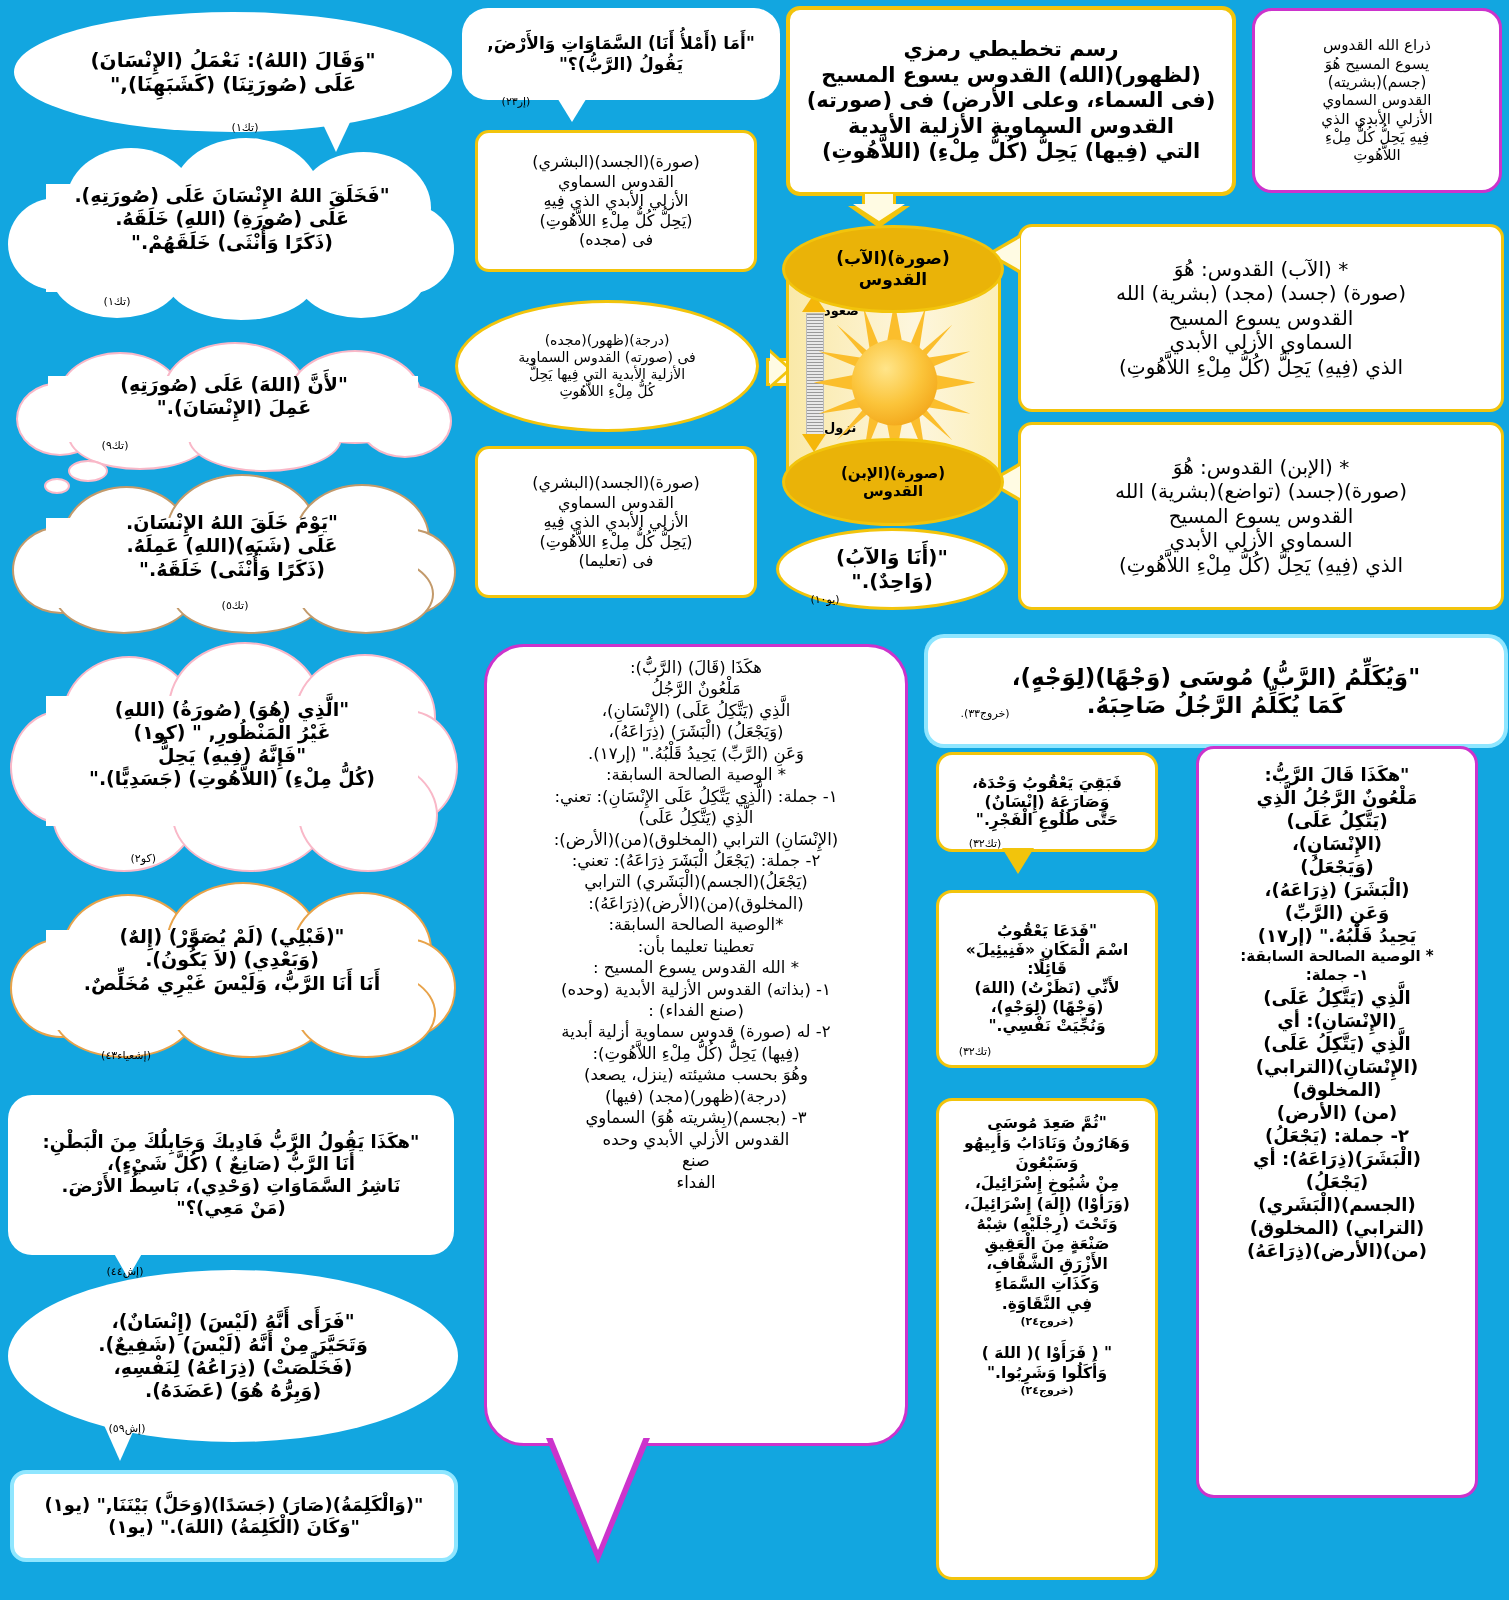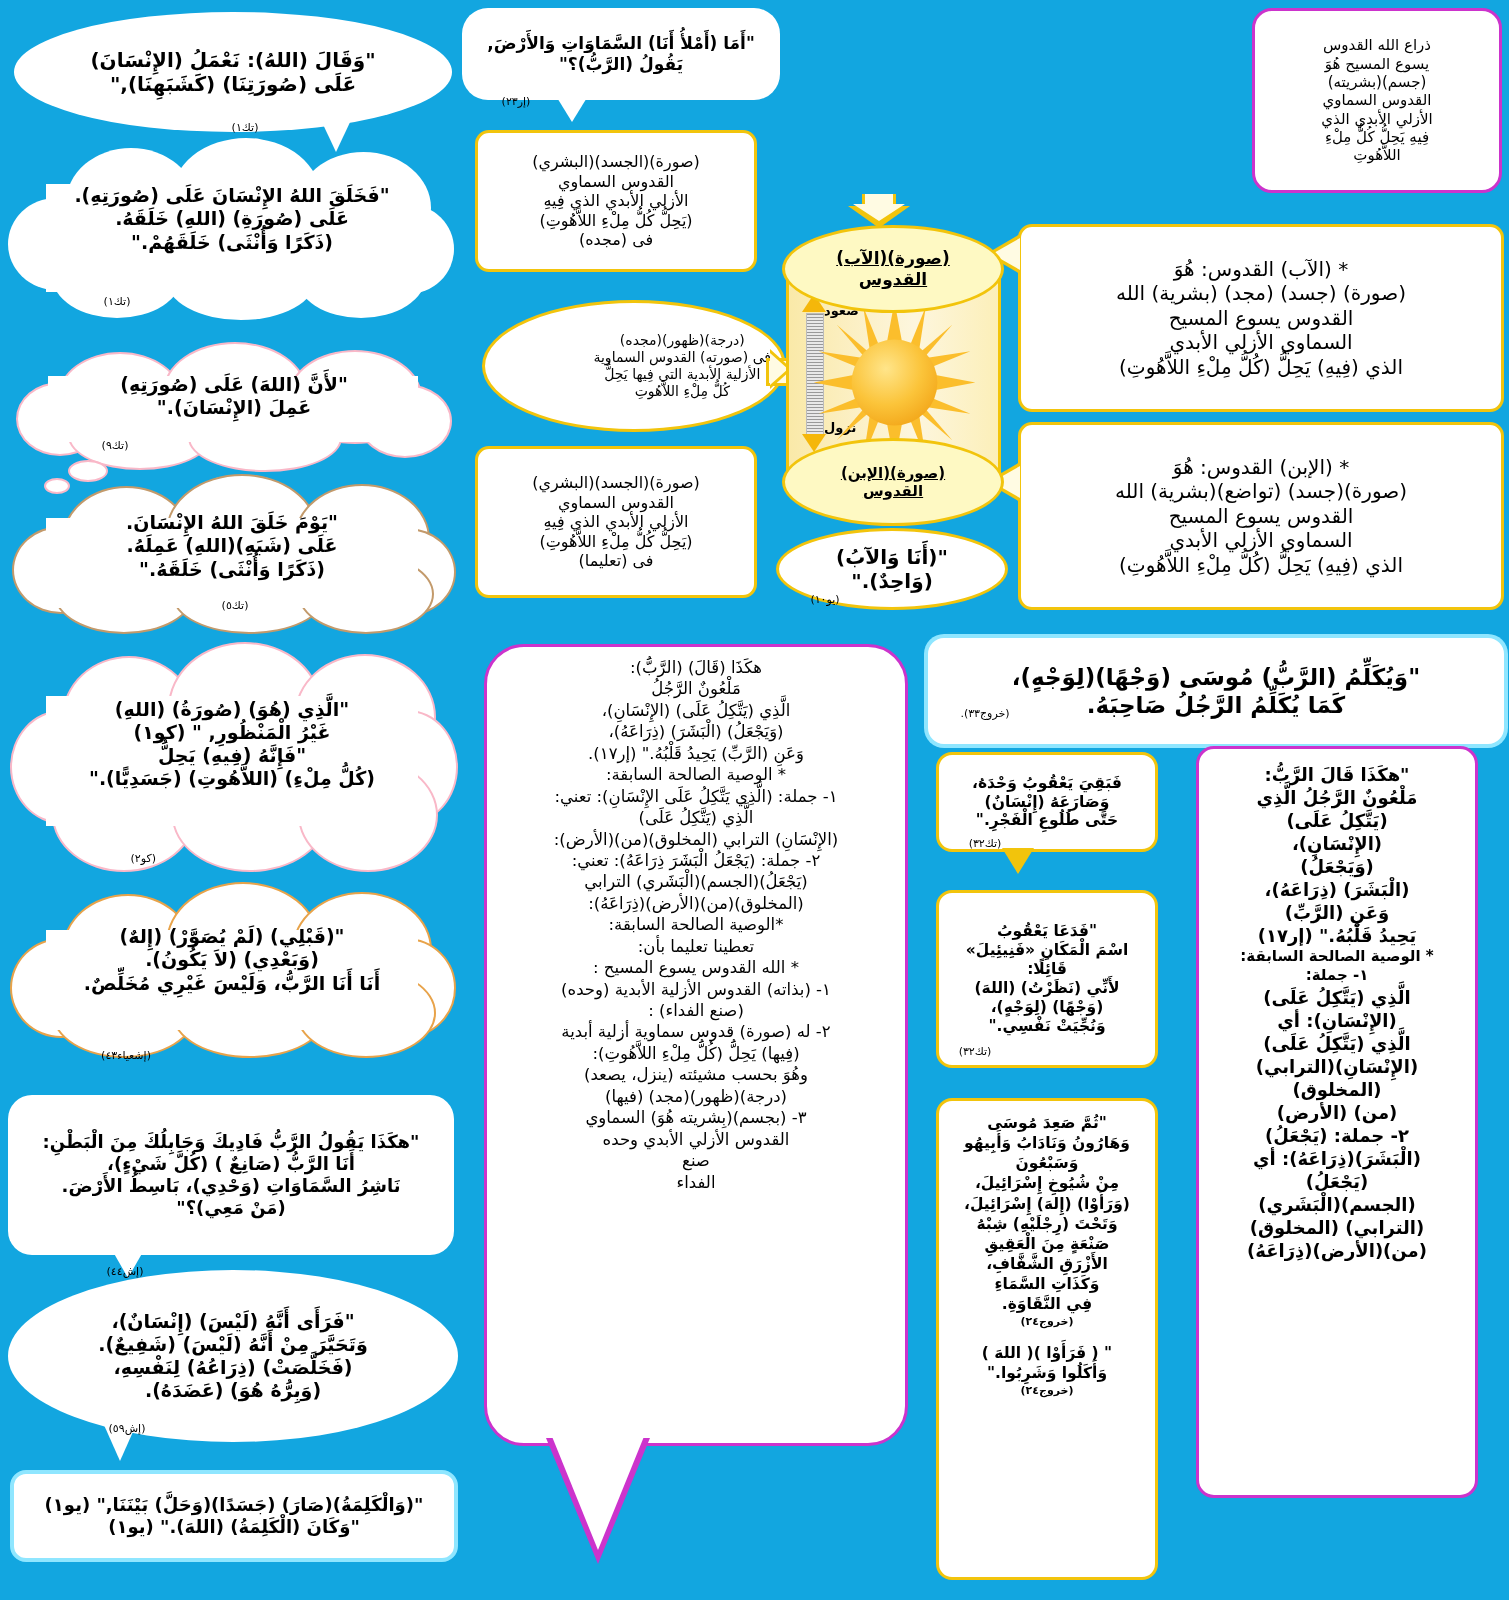--- a/index.html
+++ b/index.html
@@ -256,6 +256,15 @@
     </div>
   </div>
 
+  <div class="abs panel" style="left:786px;top:6px;width:450px;height:190px;border-width:4px;">
+    <div class="t" style="font-size:21px;font-weight:bold;">
+      <div>رسم تخطيطي رمزي</div>
+      <div>(لظهور)(الله) القدوس يسوع المسيح</div>
+      <div>(فى السماء، وعلى الأرض) فى (صورته)</div>
+      <div>القدوس السماوية الأزلية الأبدية</div>
+      <div>التي (فِيها) يَحِلُّ (كُلُّ مِلْءِ) (اللاَّهُوتِ)</div>
+    </div>
+  </div>
 
   <div class="abs" style="left:862px;top:194px;width:34px;height:16px;background:#FFFBE3;border:3px solid #F2C40C;border-top:none;"></div>
   <div class="ar-tri" style="left:848px;top:206px;border-left:31px solid transparent;border-right:31px solid transparent;border-top:22px solid #F2C40C;"></div>

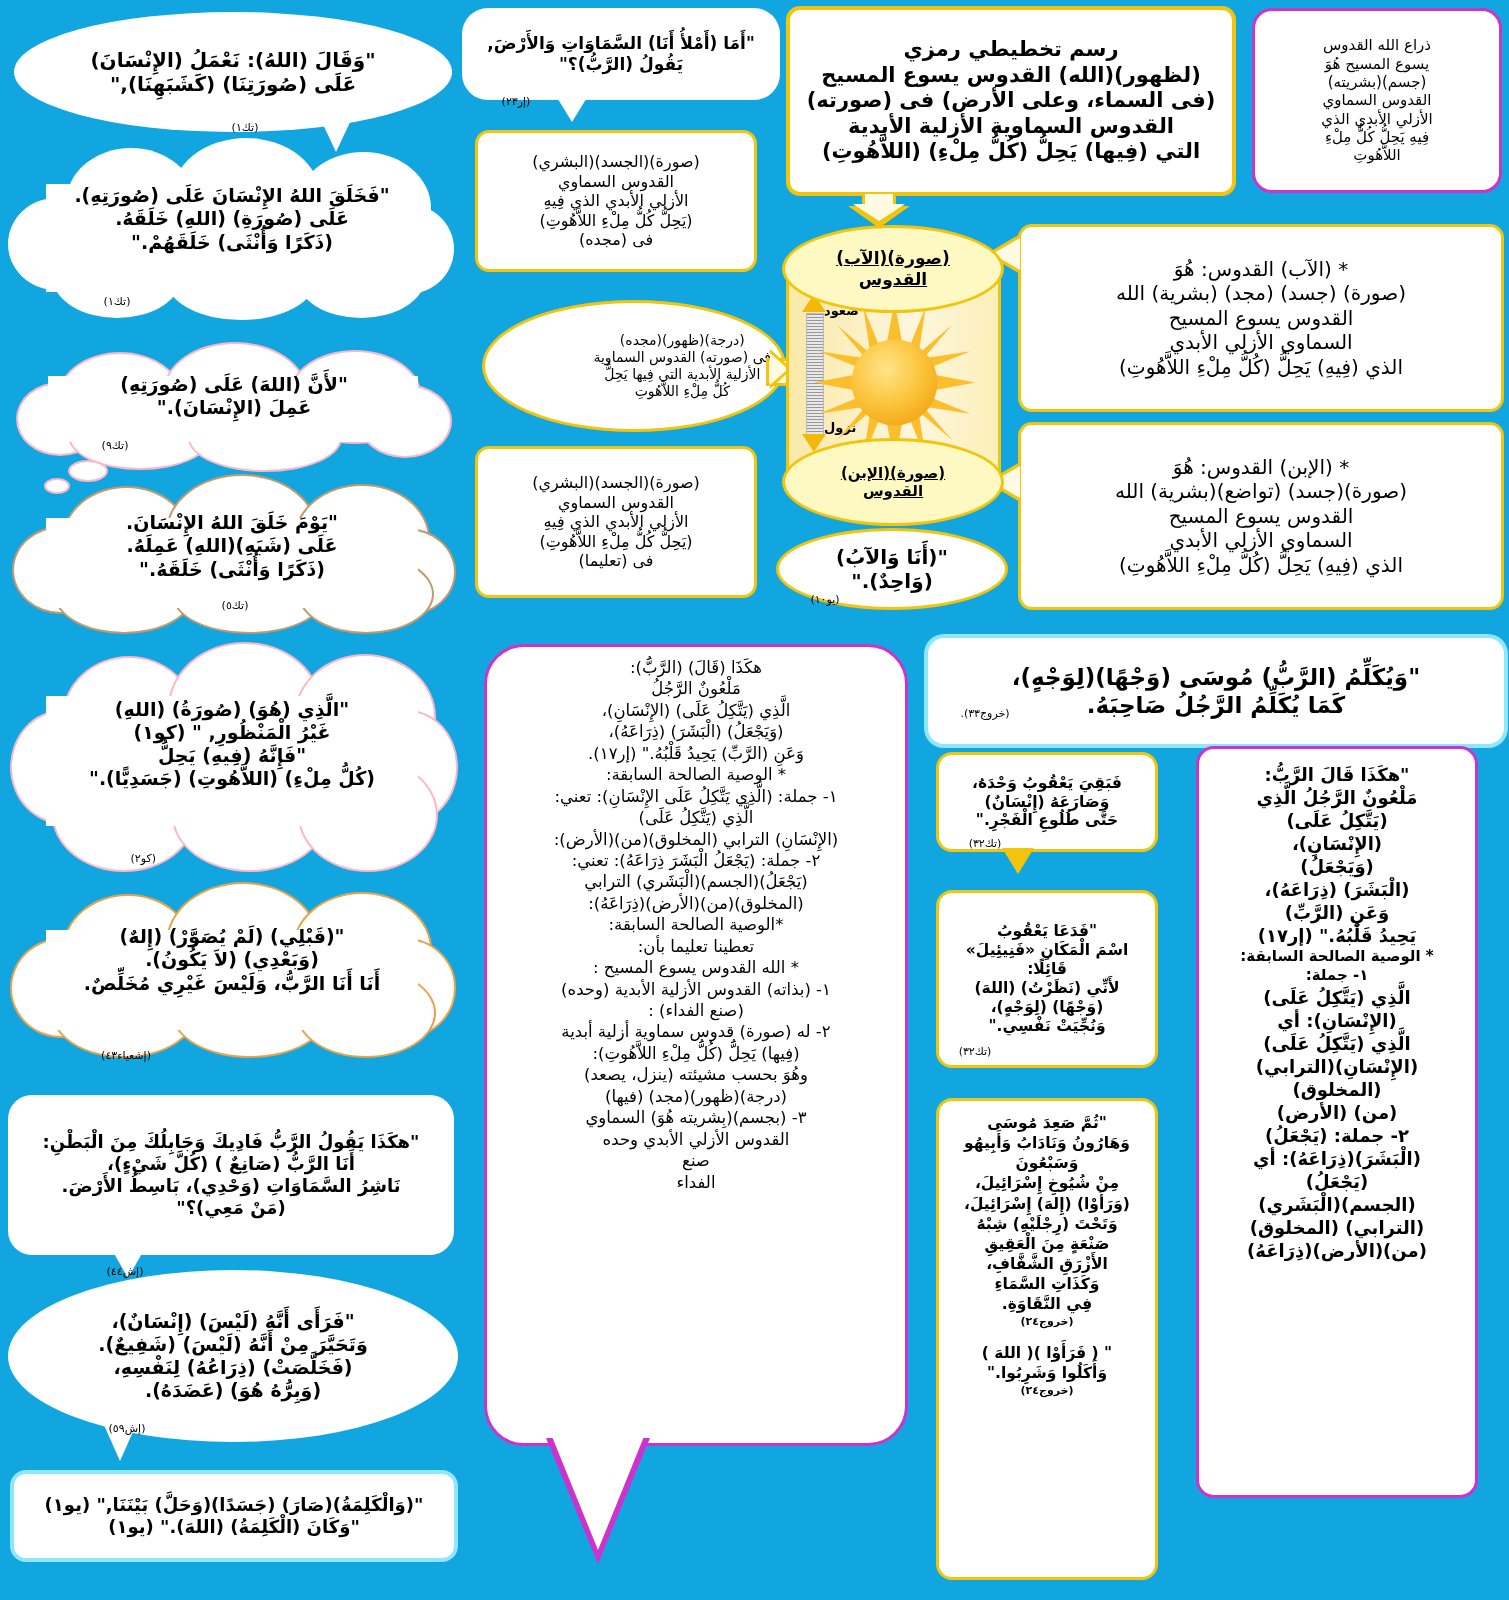--- a/index.html
+++ b/index.html
@@ -55,9 +55,9 @@
     border-left:3px solid #F2C40C;border-right:3px solid #F2C40C;
   }
   .cap{
-    background:#fef9c3;border:3px solid #F2C40C;border-radius:50%;
+    background:#eab308;border:3px solid #F2C40C;border-radius:50%;
     display:flex;align-items:center;justify-content:center;
-    text-align:center;font-weight:bold;z-index:4;text-decoration:underline;
+    text-align:center;font-weight:bold;z-index:4;
   }
 
   

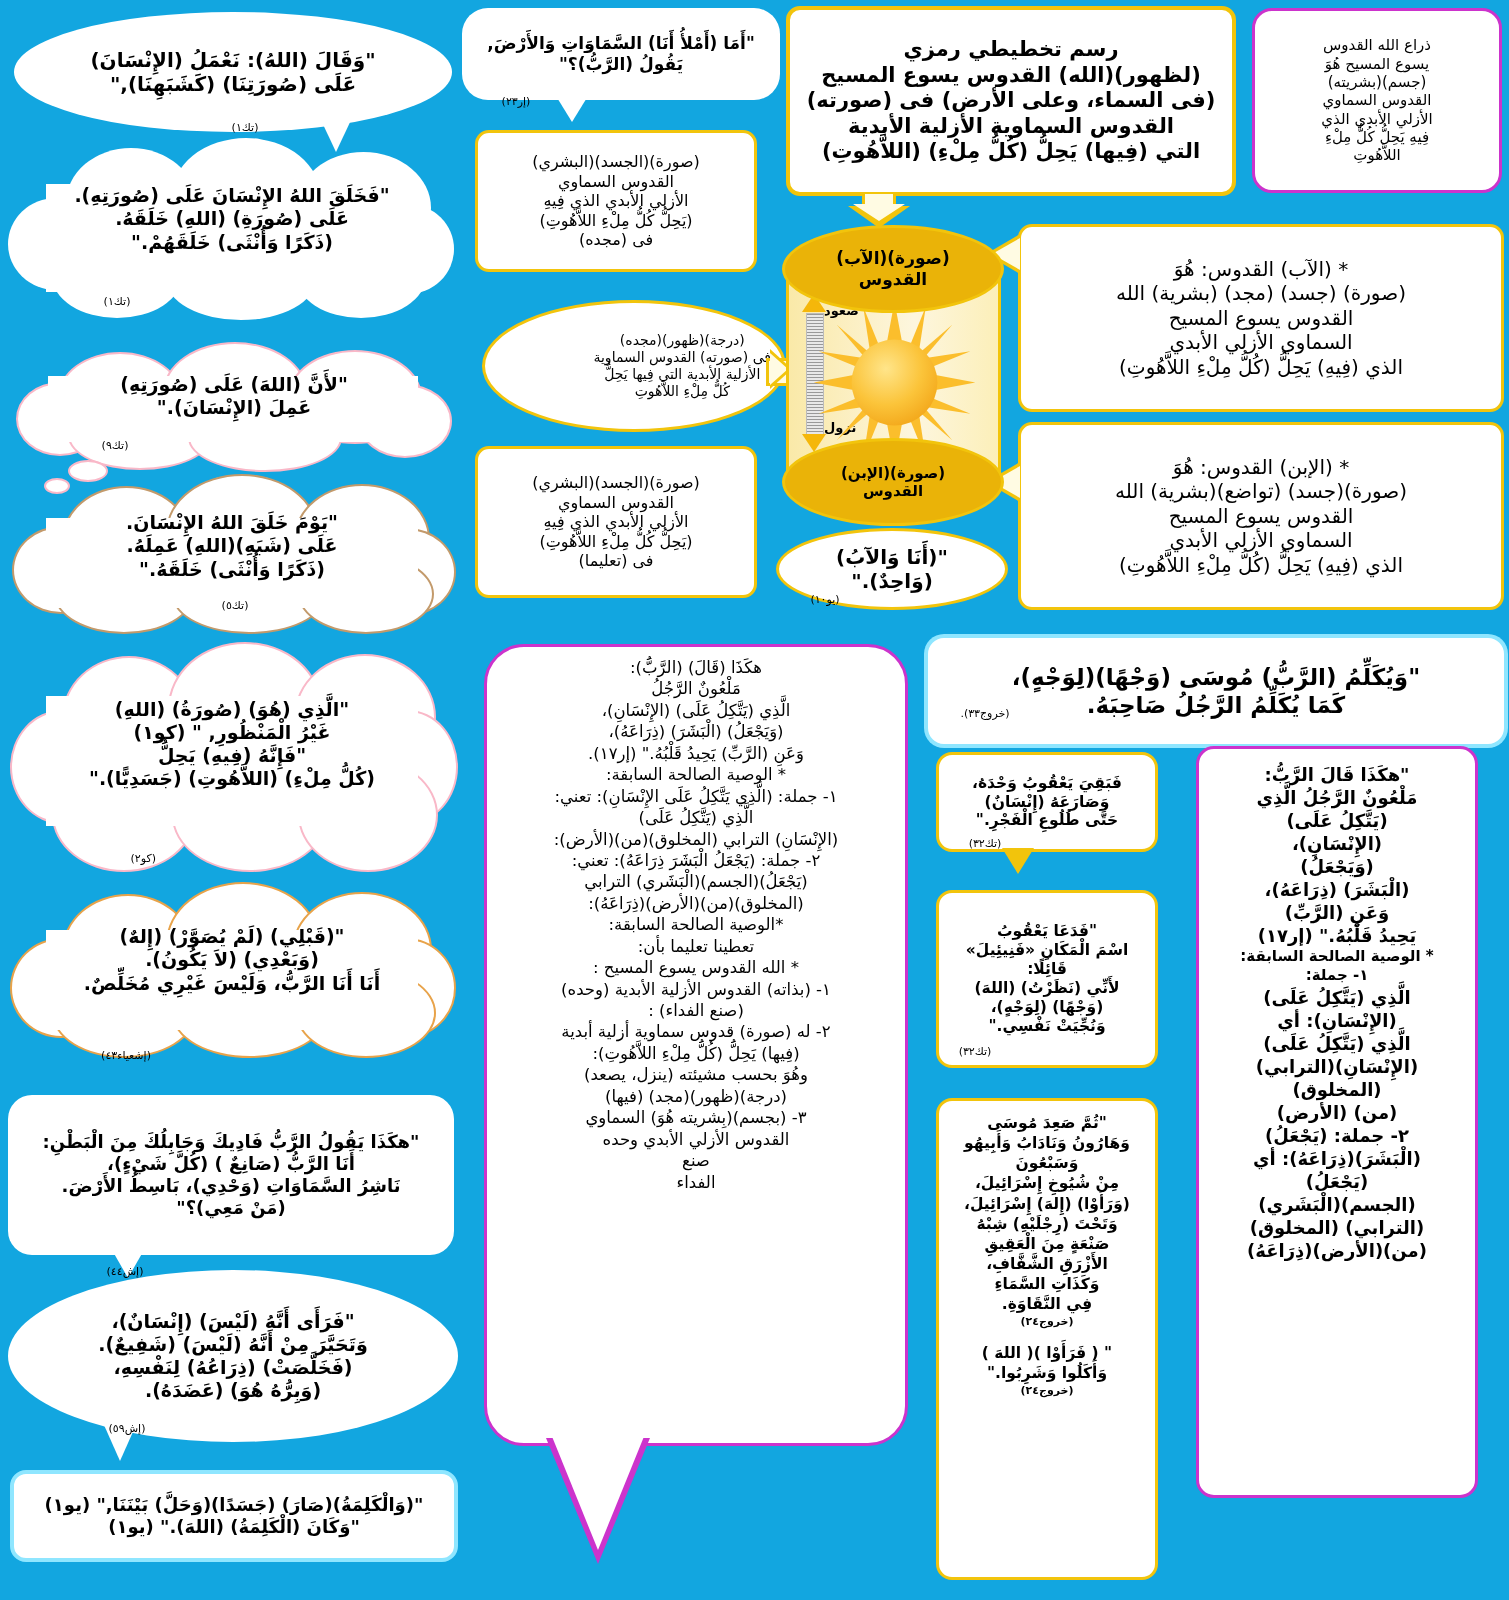--- a/index.html
+++ b/index.html
@@ -233,7 +233,7 @@
     </div>
   </div>
 
-  <div class="abs" style="left:482px;top:300px;width:304px;height:132px;background:#fff;border:3px solid #F2C40C;border-radius:50%;display:flex;align-items:center;justify-content:flex-start;padding:4px 12px;box-sizing:border-box;">
+  <div class="abs" style="left:455px;top:300px;width:304px;height:132px;background:#fff;border:3px solid #F2C40C;border-radius:50%;display:flex;align-items:center;justify-content:center;padding:4px 12px;box-sizing:border-box;">
     <div class="t" style="font-size:14px;">
       <div>(درجة)(ظهور)(مجده)</div>
       <div>فى (صورته) القدوس السماوية</div>

